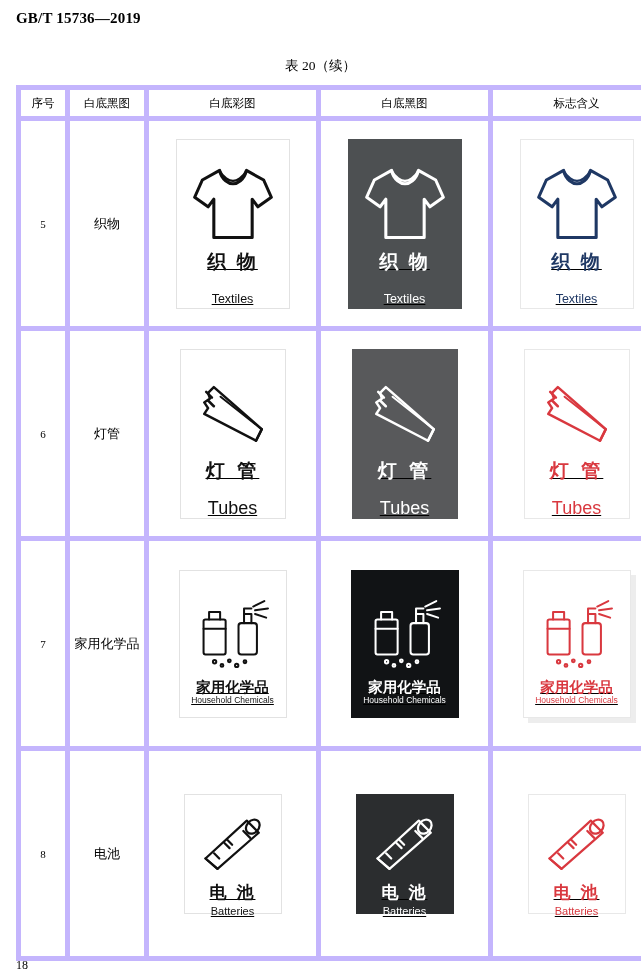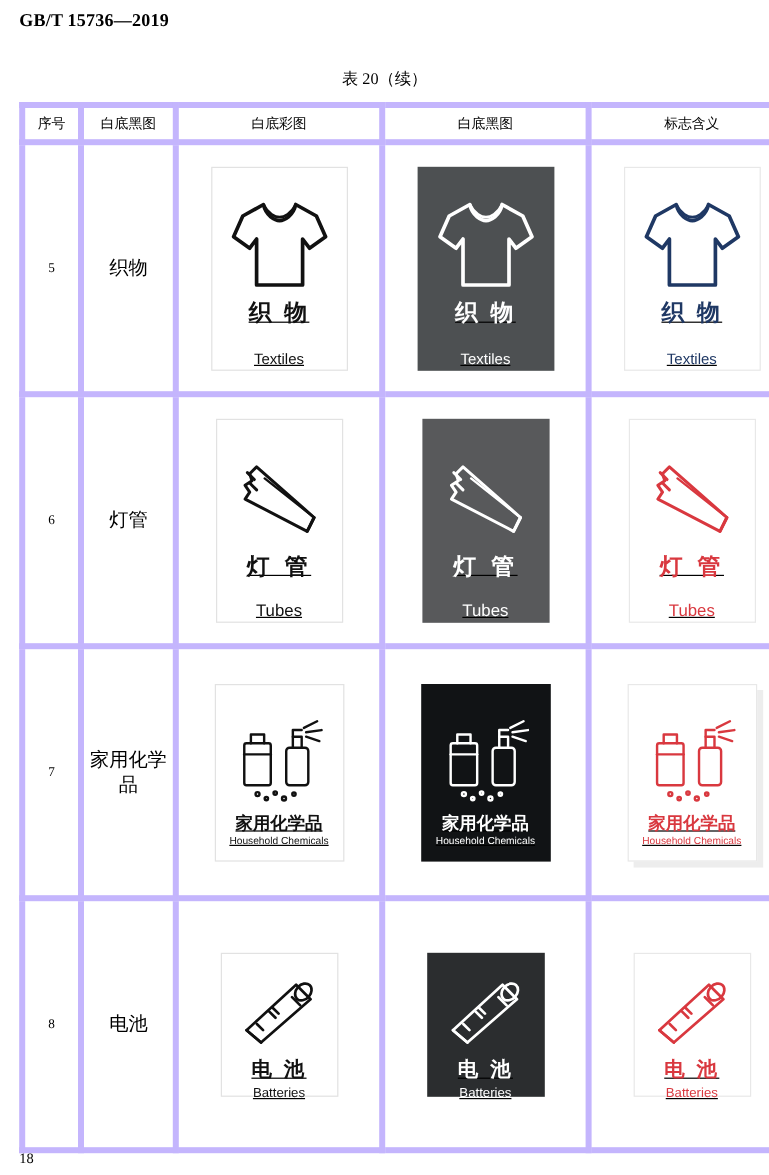--- a/index.html
+++ b/index.html
@@ -62,7 +62,7 @@
   .col-mean { width: 72px; }
   .col-cell { width: 165px; }
   td.no-cell { font-size: 11px; }
-  td.mean-cell { font-size: 16px; }
+  td.mean-cell { font-size: 13px; }
   td.img-cell { padding: 0; height: 205px; }
 
   

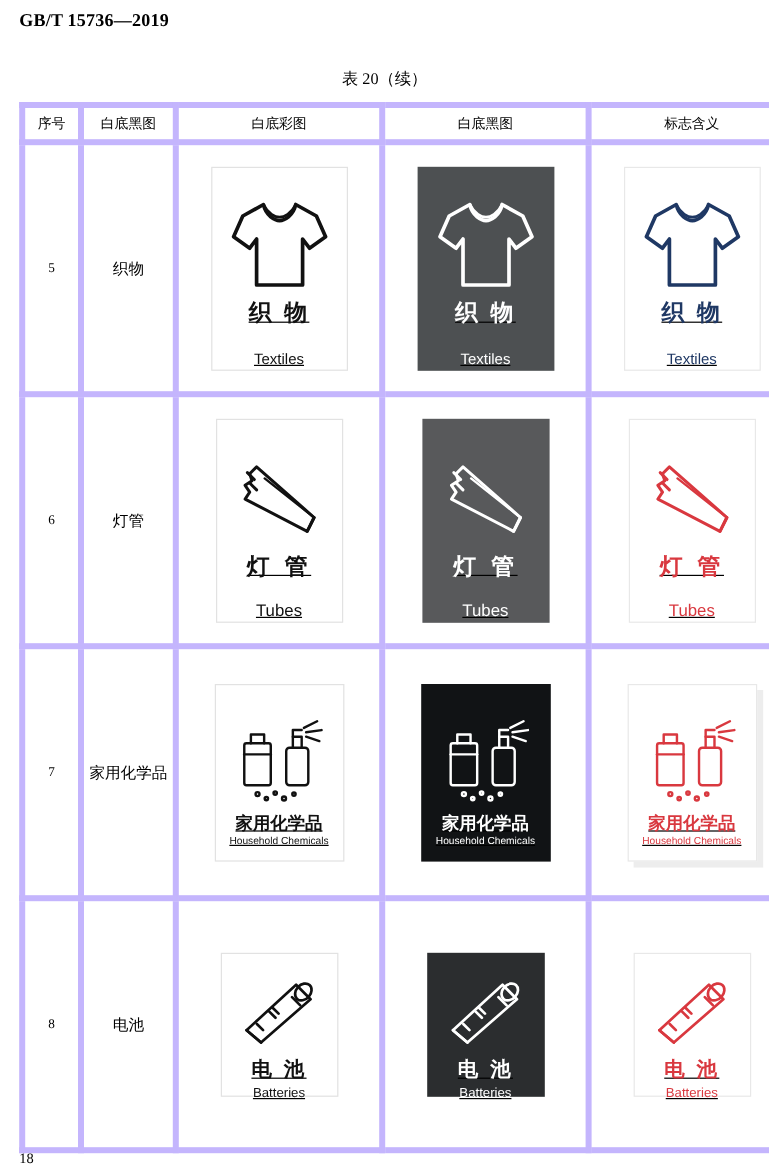--- a/index.html
+++ b/index.html
@@ -119,7 +119,7 @@
   .sz-b { width: 106px; height: 170px; padding-top: 14px; }
   .sz-b .glyph-area { width: 100px; height: 98px; }
   .sz-b .label-cn { font-size: 19px; letter-spacing: 3px; }
-  .sz-b .label-en { font-size: 14px; margin-top: 18px; }
+  .sz-b .label-en { font-size: 18px; margin-top: 18px; }
 
   .sz-c { width: 108px; height: 148px; padding-top: 10px; }
   .sz-c .glyph-area { width: 96px; height: 88px; }

